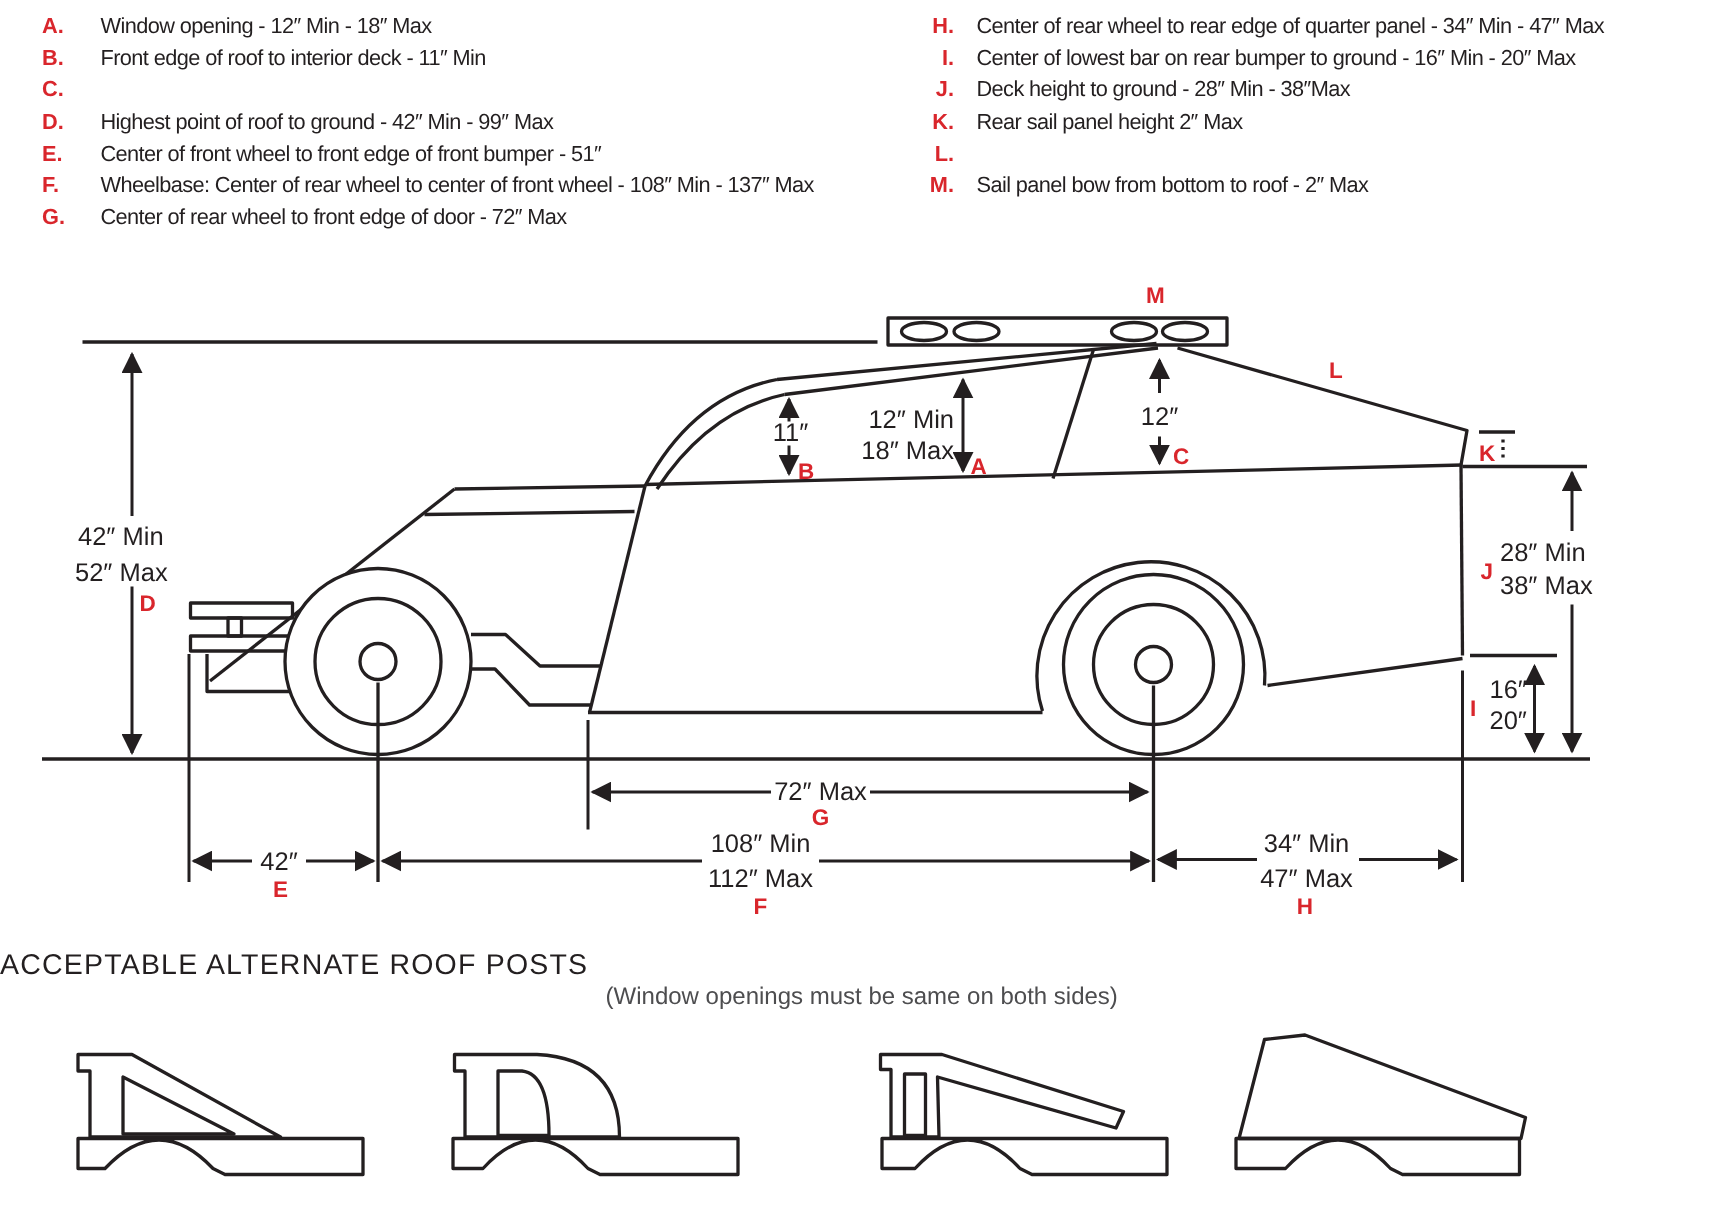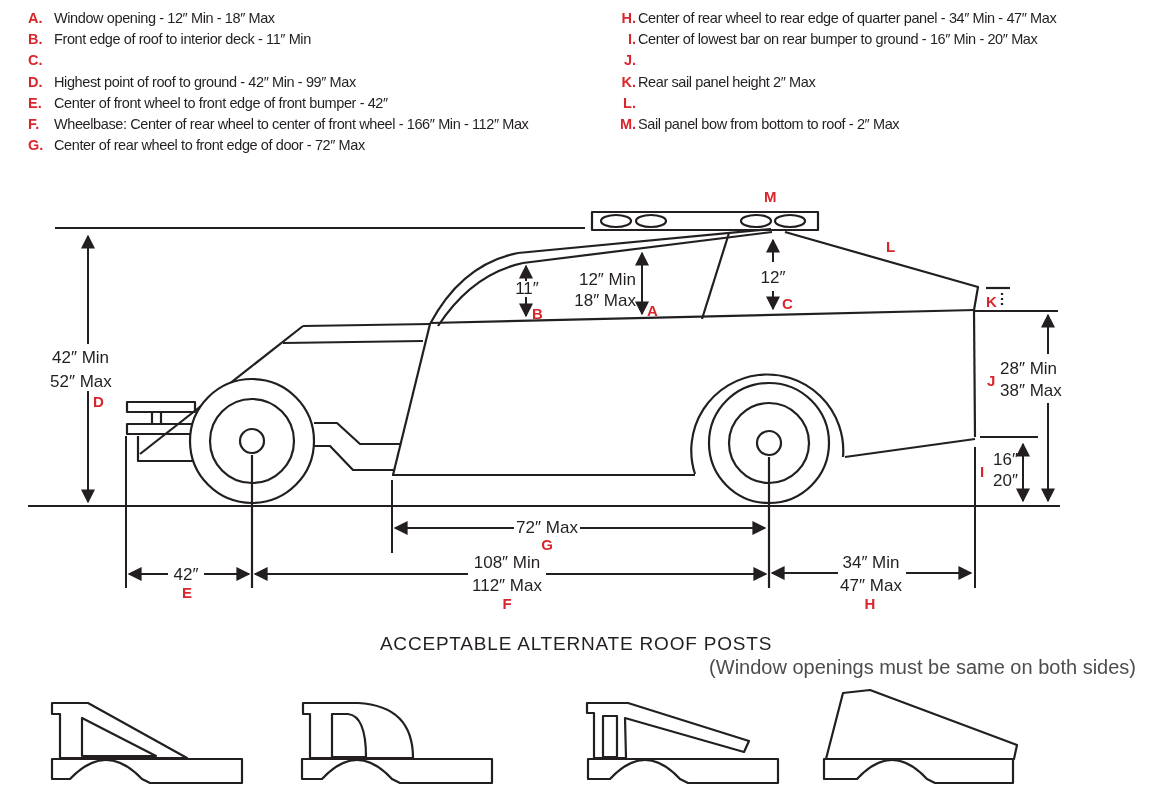--- a/index.html
+++ b/index.html
@@ -13,7 +13,7 @@
   .legend-letter{flex:0 0 26px;font-weight:bold;color:#d9262c;letter-spacing:0;}
   #legend-left .legend-letter{text-align:left;}
   #legend-right .legend-letter{text-align:right;padding-right:2px;}
-  .legend-text{margin-left:0;color:#231f20;}
+  .legend-text{margin-left:13px;color:#231f20;}
   #diagram-svg{position:absolute;left:0;top:0;}
   #footer-title{position:absolute;left:0;right:0;top:633px;text-align:center;
                 font-size:19px;letter-spacing:0.8px;color:#231f20;}

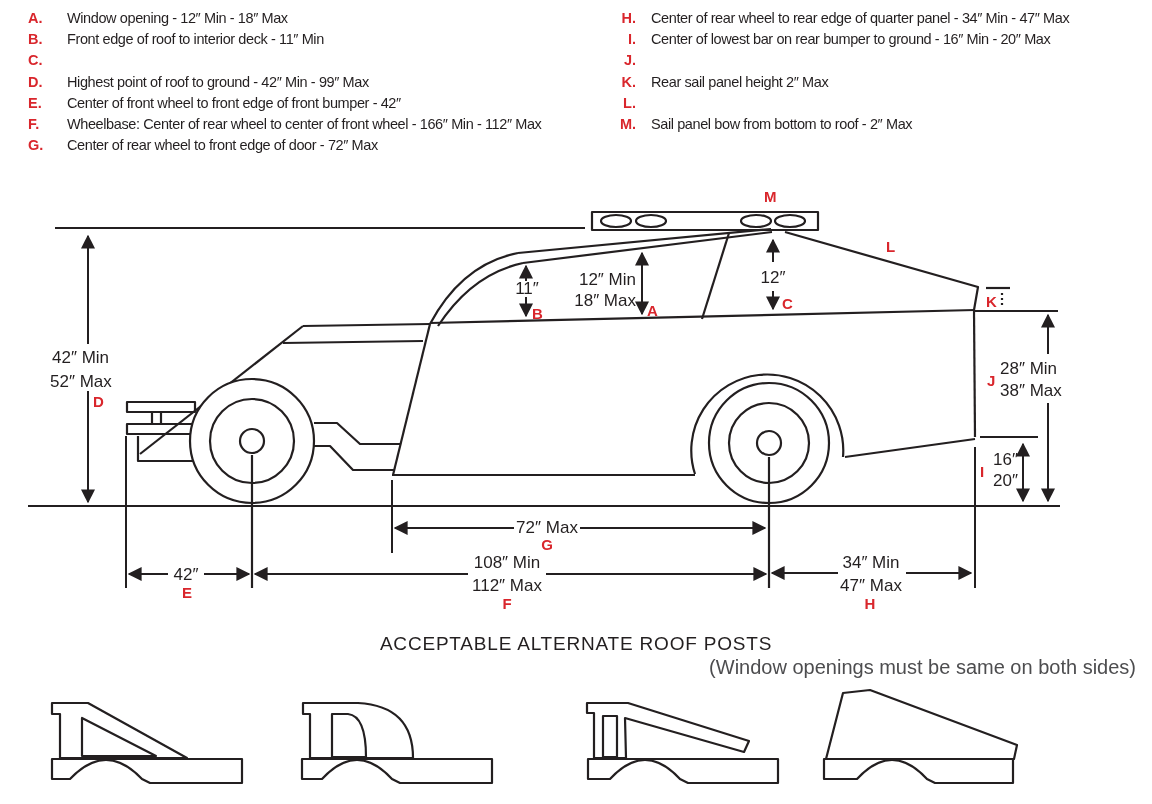--- a/index.html
+++ b/index.html
@@ -68,6 +68,7 @@
       </div>
     <div class="legend-row">
         <span class="legend-letter">J.</span>
+        <span class="legend-text">Deck height to ground - 28″ Min - 38″Max</span>
       </div>
     <div class="legend-row">
         <span class="legend-letter">K.</span>

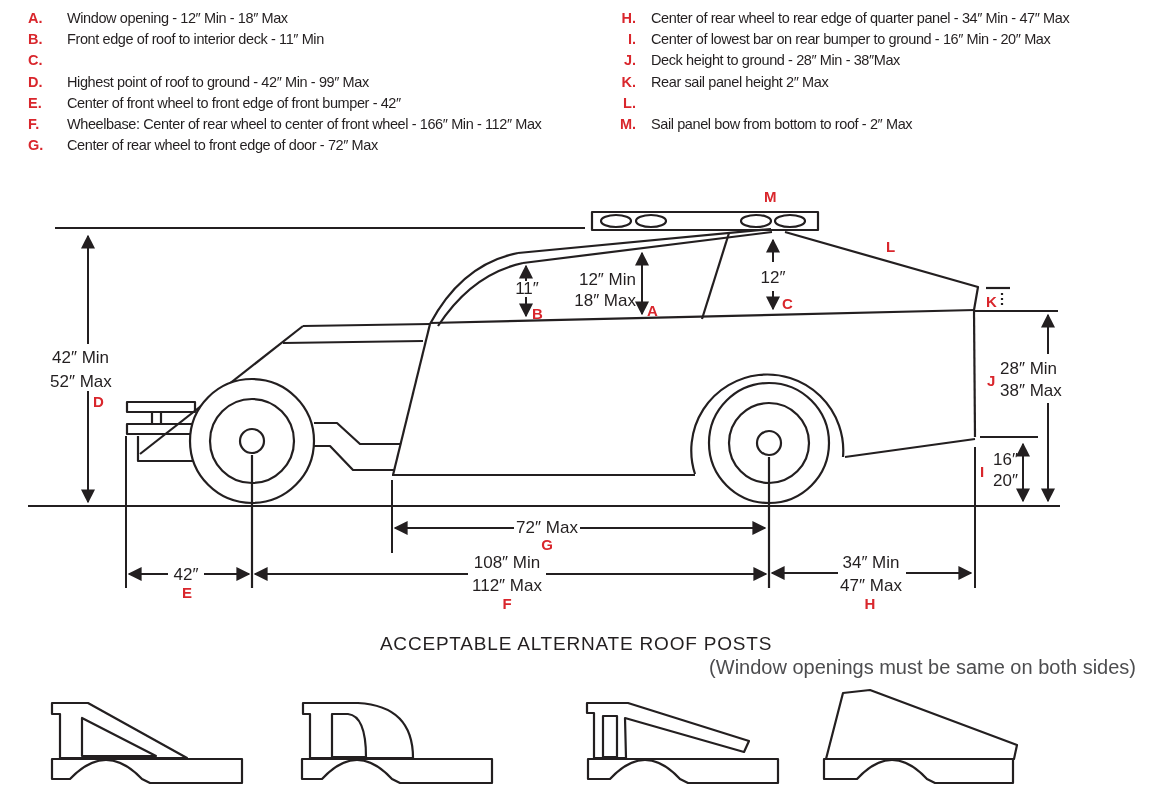--- a/index.html
+++ b/index.html
@@ -46,7 +46,7 @@
       </div>
     <div class="legend-row">
         <span class="legend-letter">E.</span>
-        <span class="legend-text">Center of front wheel to front edge of front bumper - 42″</span>
+        <span class="legend-text">Center of front wheel to front edge of front bumper - 51″</span>
       </div>
     <div class="legend-row">
         <span class="legend-letter">F.</span>

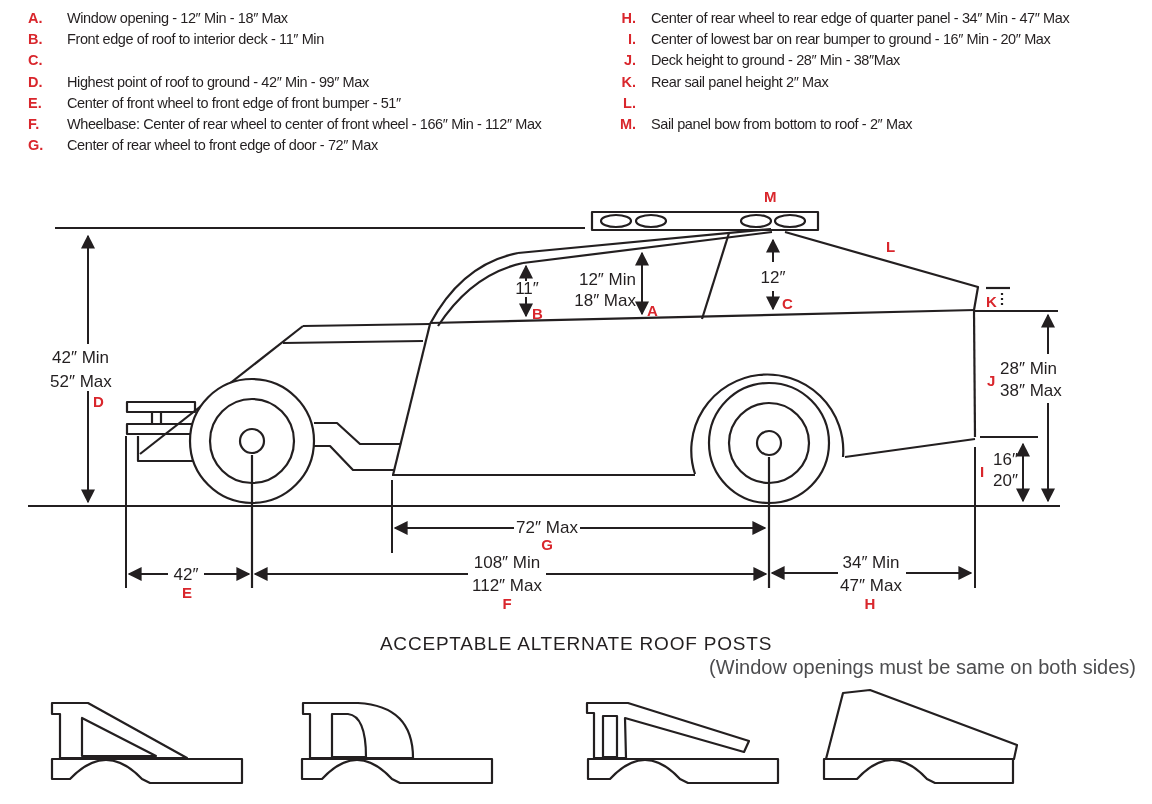--- a/index.html
+++ b/index.html
@@ -50,7 +50,7 @@
       </div>
     <div class="legend-row">
         <span class="legend-letter">F.</span>
-        <span class="legend-text">Wheelbase: Center of rear wheel to center of front wheel - 166″ Min - 112″ Max</span>
+        <span class="legend-text">Wheelbase: Center of rear wheel to center of front wheel - 108″ Min - 137″ Max</span>
       </div>
     <div class="legend-row">
         <span class="legend-letter">G.</span>

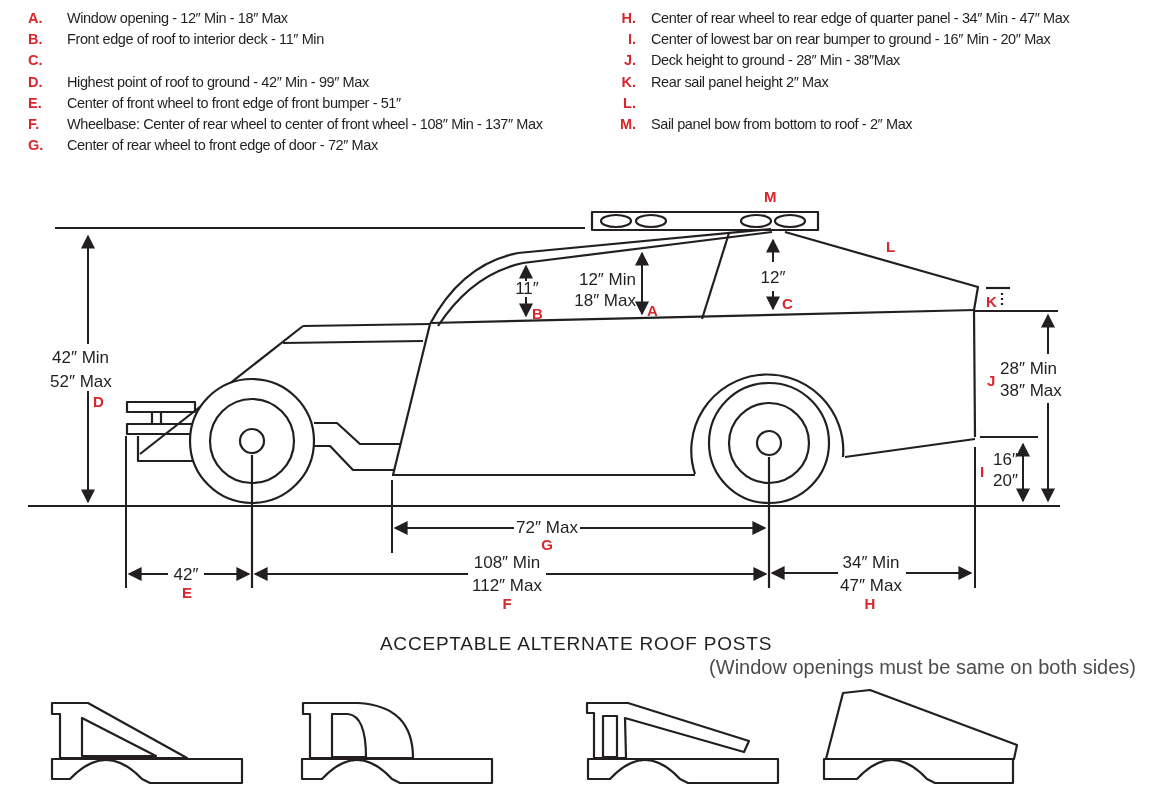--- a/index.html
+++ b/index.html
@@ -15,7 +15,7 @@
   #legend-right .legend-letter{text-align:right;padding-right:2px;}
   .legend-text{margin-left:13px;color:#231f20;}
   #diagram-svg{position:absolute;left:0;top:0;}
-  #footer-title{position:absolute;left:0;right:0;top:633px;text-align:center;
+  #footer-title{position:absolute;left:0;right:0;top:633px;text-align:left;
                 font-size:19px;letter-spacing:0.8px;color:#231f20;}
   #footer-subtitle{position:absolute;left:0;right:16px;top:656px;text-align:right;
                    font-size:20px;color:#4d4d4f;}

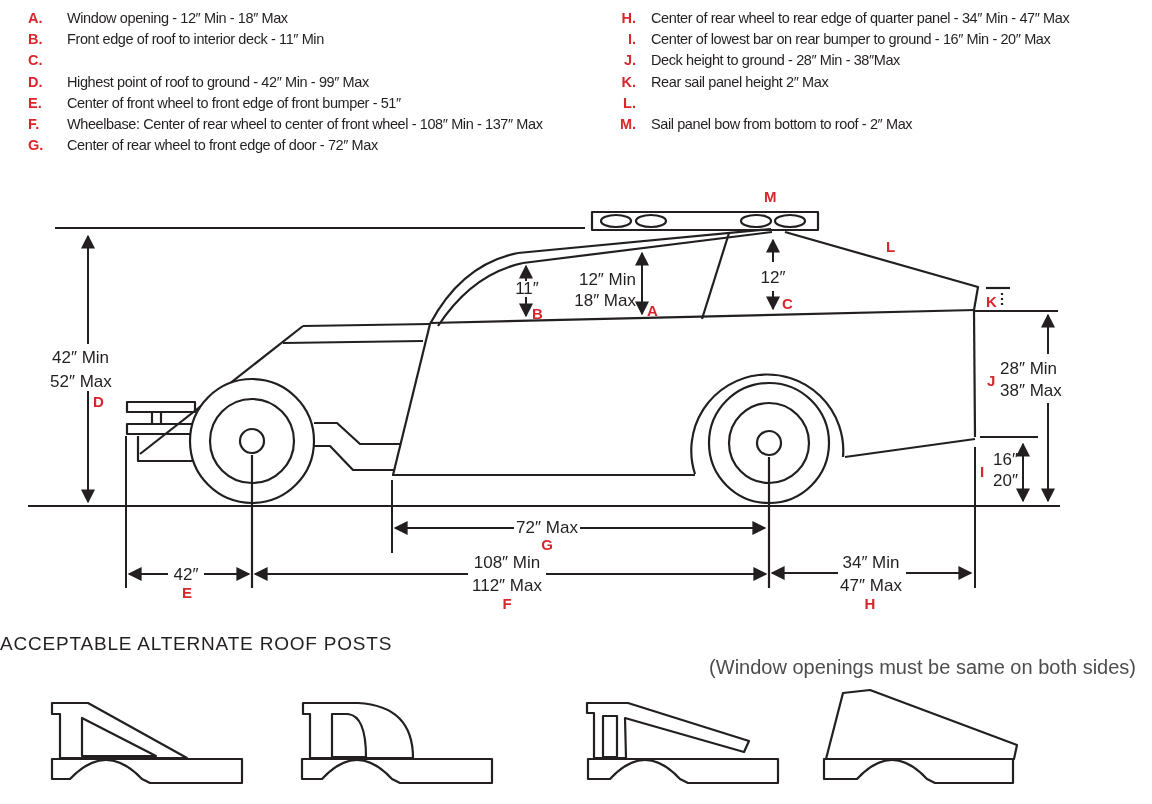--- a/index.html
+++ b/index.html
@@ -17,8 +17,8 @@
   #diagram-svg{position:absolute;left:0;top:0;}
   #footer-title{position:absolute;left:0;right:0;top:633px;text-align:left;
                 font-size:19px;letter-spacing:0.8px;color:#231f20;}
-  #footer-subtitle{position:absolute;left:0;right:16px;top:656px;text-align:right;
-                   font-size:20px;color:#4d4d4f;}
+  #footer-subtitle{position:absolute;left:0;right:3px;top:656px;text-align:center;
+                   font-size:16px;color:#4d4d4f;}
   text{font-family:"Liberation Sans",sans-serif;}
   .dim-num{font-size:17px;fill:#231f20;}
   .dim-letter{font-size:15px;font-weight:bold;fill:#d9262c;}

